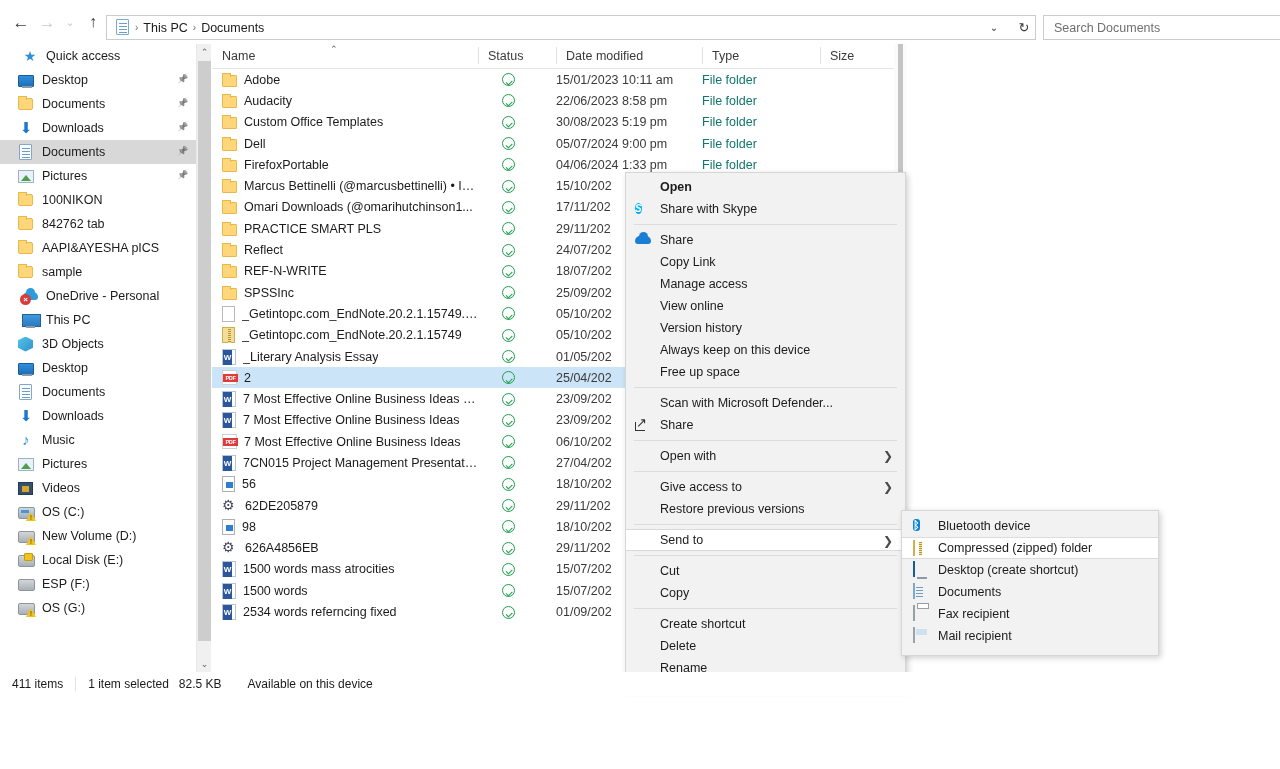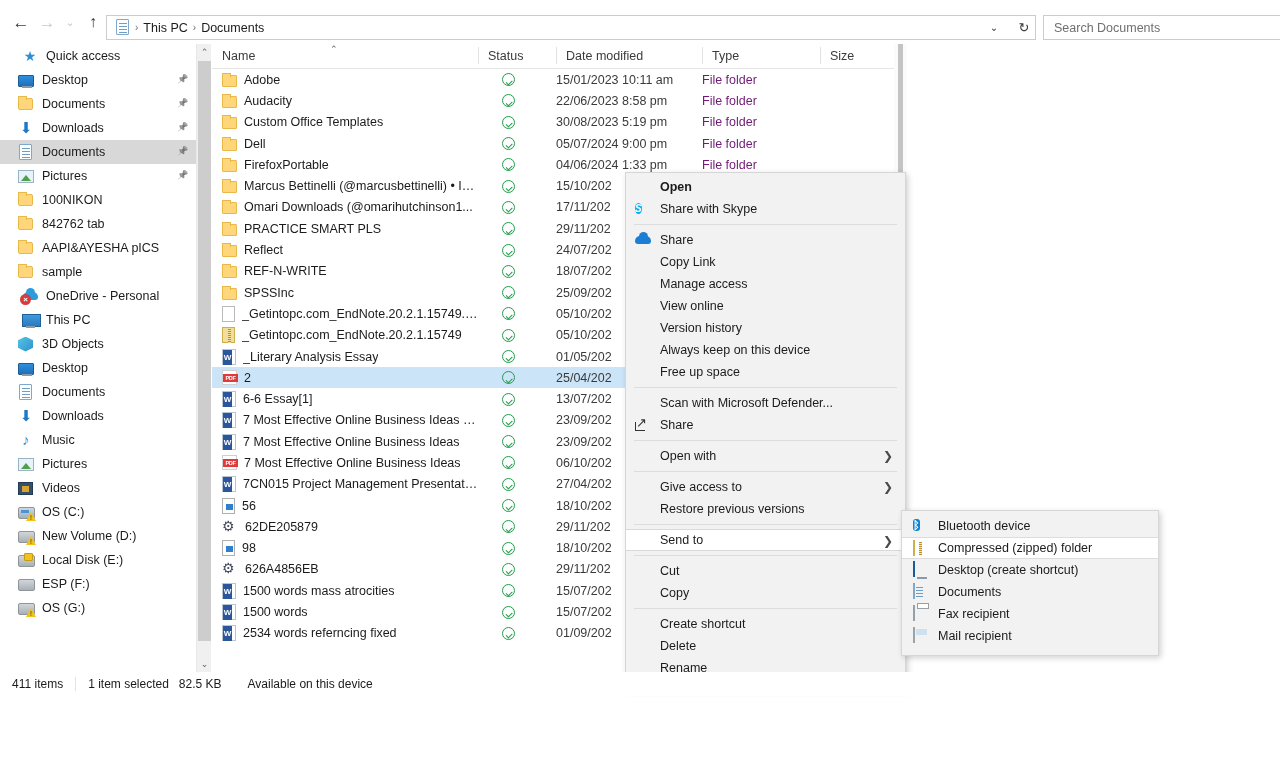--- a/index.html
+++ b/index.html
@@ -186,7 +186,7 @@
   .c-name { width:266px; padding-left:10px; }
   .c-status { width:78px; justify-content:flex-start; padding-left:24px; }
   .c-date { width:146px; color:#3a3a3a; }
-  .c-type { width:118px; color:#701a75; }
+  .c-type { width:118px; color:#0f766e; }
   .c-size { width:86px; color:#3a3a3a; }
   .fname { overflow:hidden; text-overflow:ellipsis; white-space:nowrap; }
 

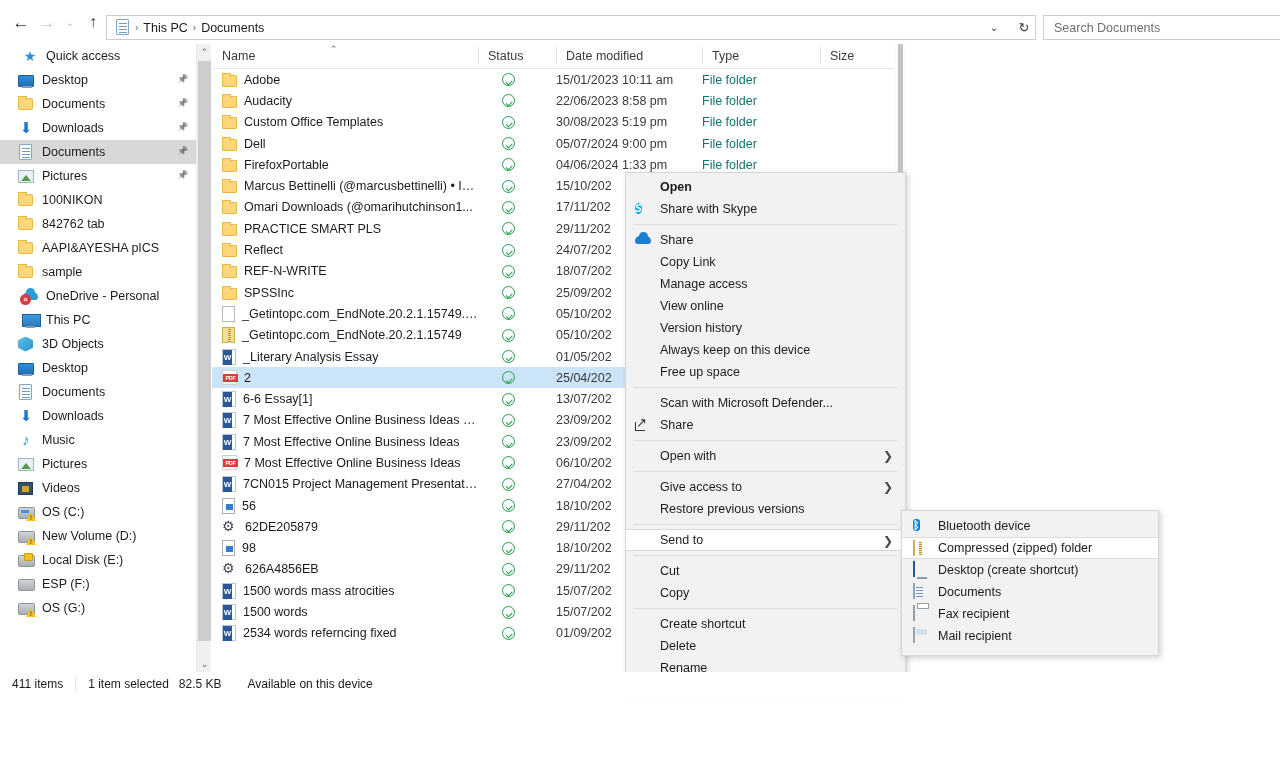--- a/index.html
+++ b/index.html
@@ -693,18 +693,6 @@
         <div class="row">
           <div class="cell c-name">
             <span class="fico word"></span>
-            <span class="fname">6-6 Essay[1]</span>
-          </div>
-          <div class="cell c-status">
-            <span class="statusico"></span>
-          </div>
-          <div class="cell c-date">13/07/202</div>
-          <div class="cell c-type"></div>
-          <div class="cell c-size"></div>
-        </div>
-        <div class="row">
-          <div class="cell c-name">
-            <span class="fico word"></span>
             <span class="fname">7 Most Effective Online Business Ideas (1)</span>
           </div>
           <div class="cell c-status">

